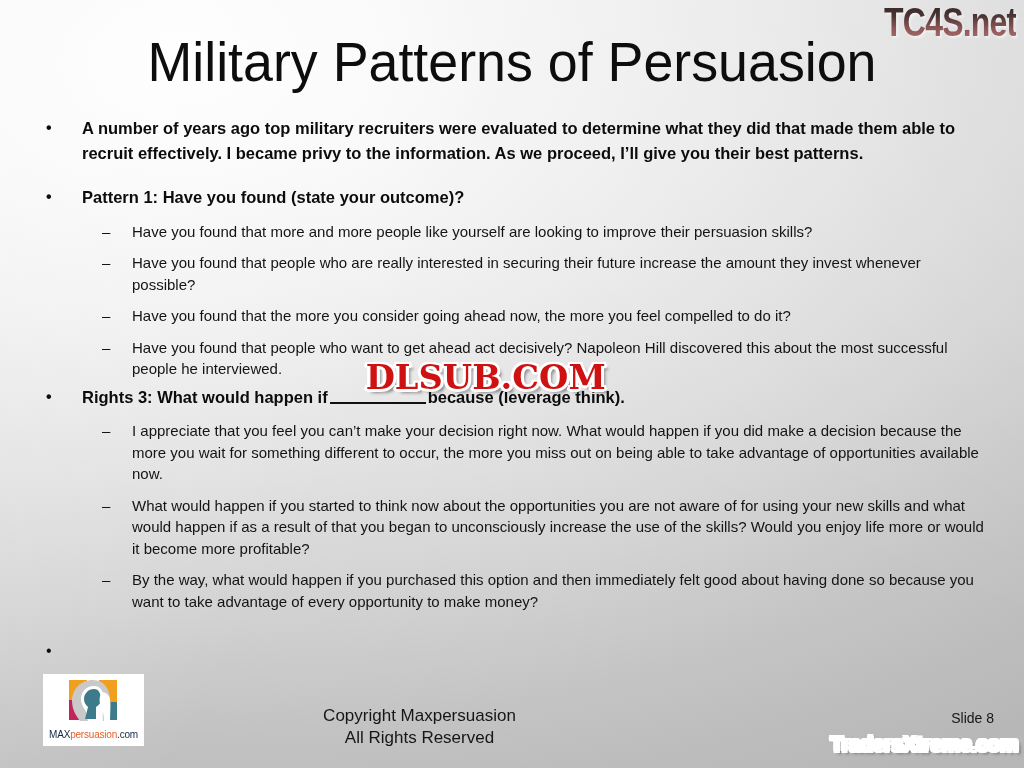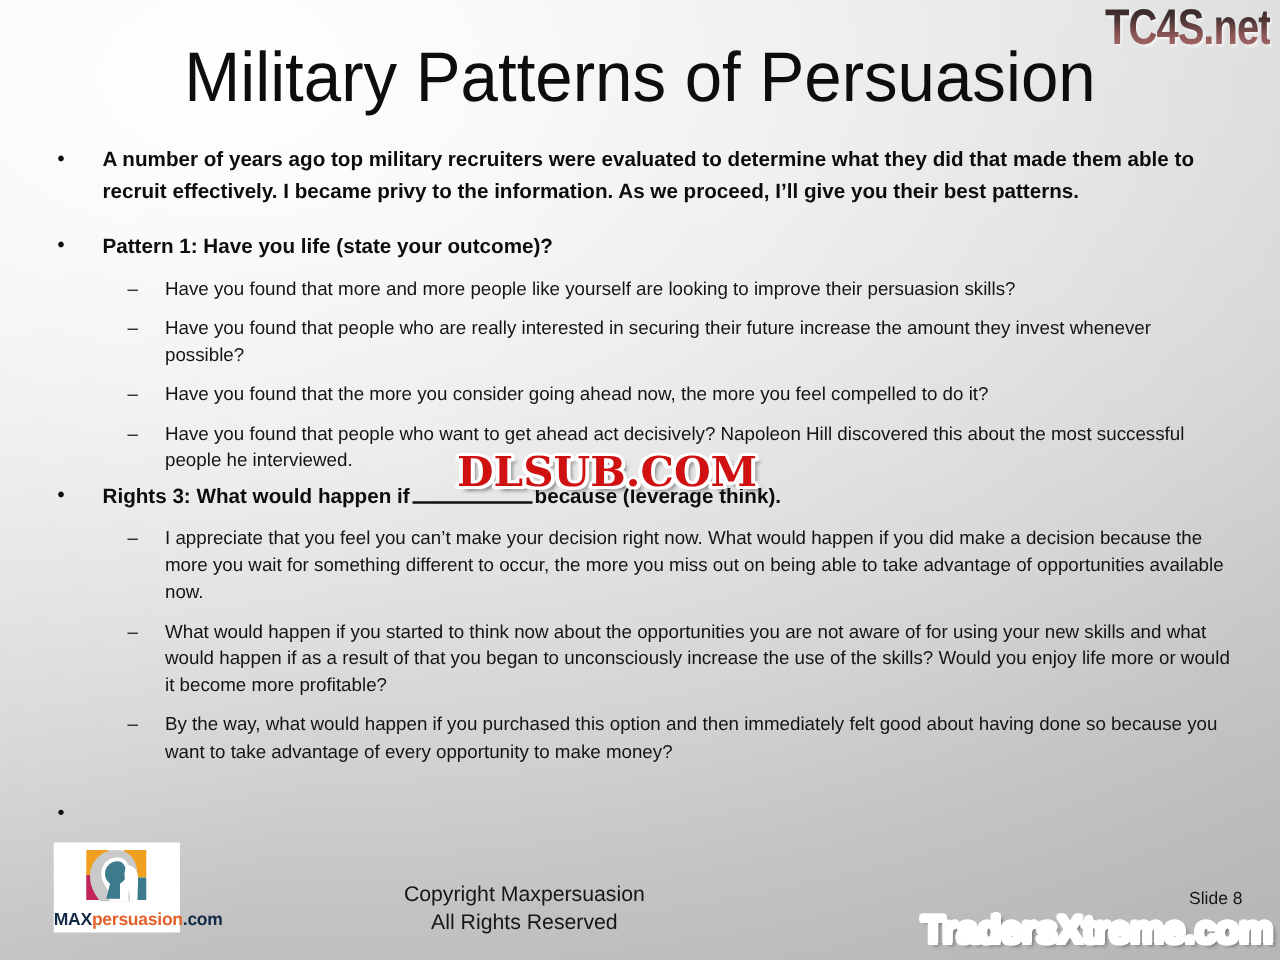--- a/index.html
+++ b/index.html
@@ -264,7 +264,7 @@
 
     <div class="l1">
       <span class="mk">•</span>
-      <span>Pattern 1: Have you life (state your outcome)?</span>
+      <span>Pattern 1: Have you found (state your outcome)?</span>
     </div>
 
     <div class="gap-sm"></div>

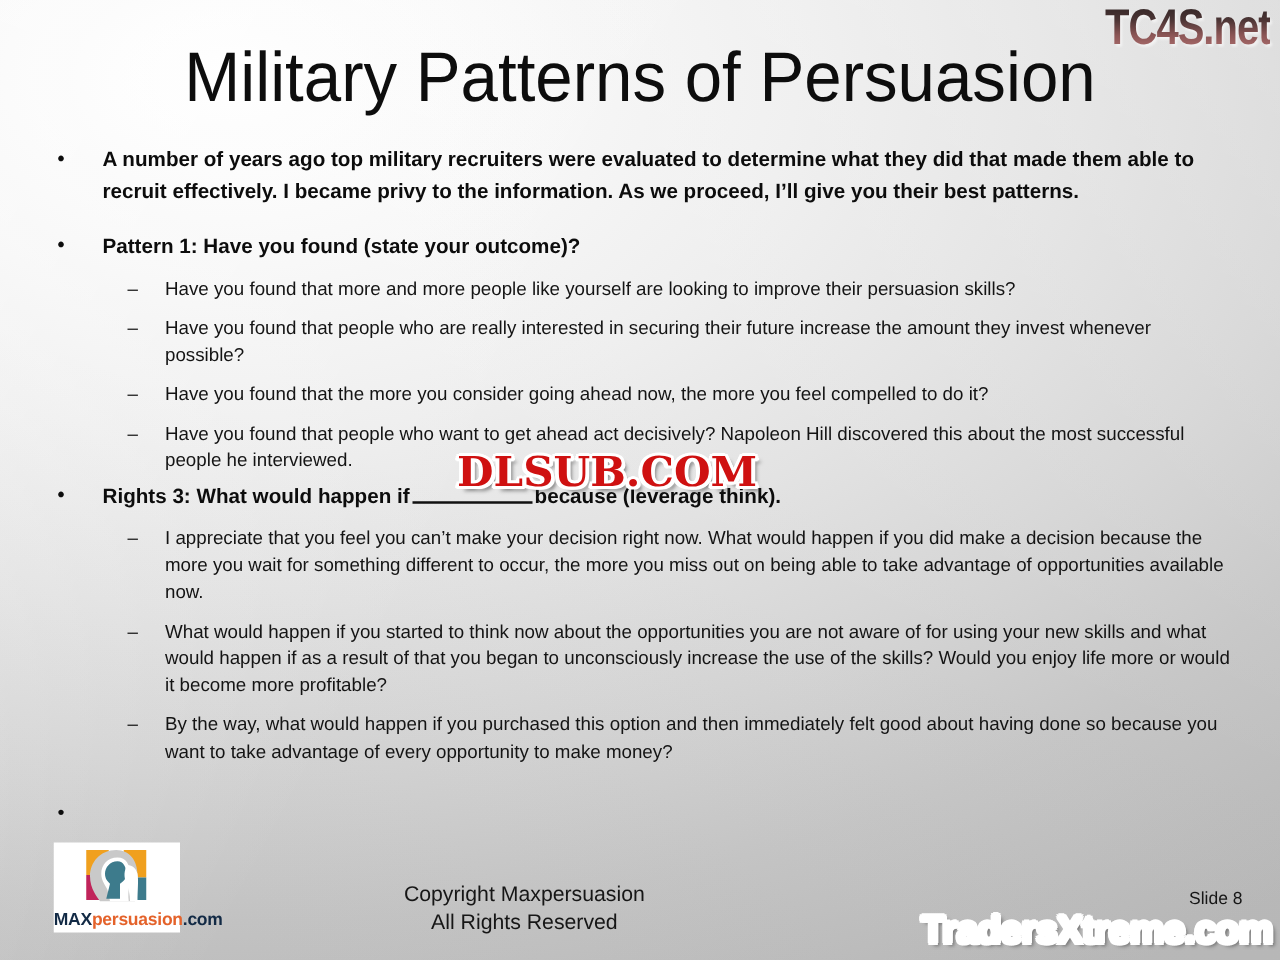--- a/index.html
+++ b/index.html
@@ -184,8 +184,8 @@
     bottom: 6px;
     text-align: center;
     font-family: "Liberation Sans", sans-serif;
-    font-weight: bold;
-    font-size: 14px;
+    font-weight: normal;
+    font-size: 10px;
     line-height: 10px;
     letter-spacing: -0.2px;
     white-space: nowrap;

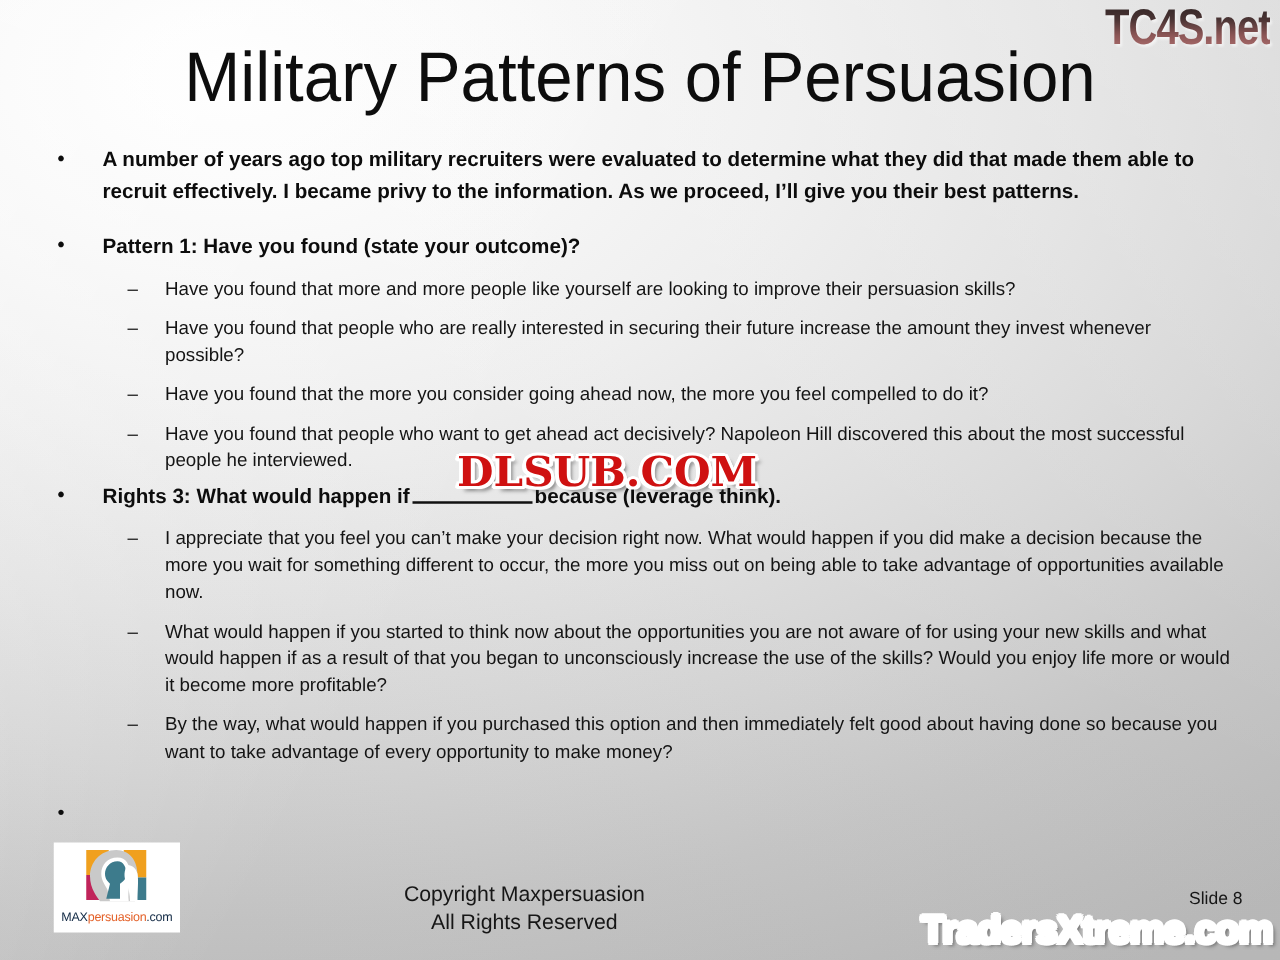--- a/index.html
+++ b/index.html
@@ -223,7 +223,7 @@
     z-index: 8;
     font-family: "Liberation Sans", sans-serif;
     font-weight: bold;
-    font-size: 31px;
+    font-size: 21px;
     line-height: 36px;
     letter-spacing: -0.5px;
     transform: scaleX(1.0);

